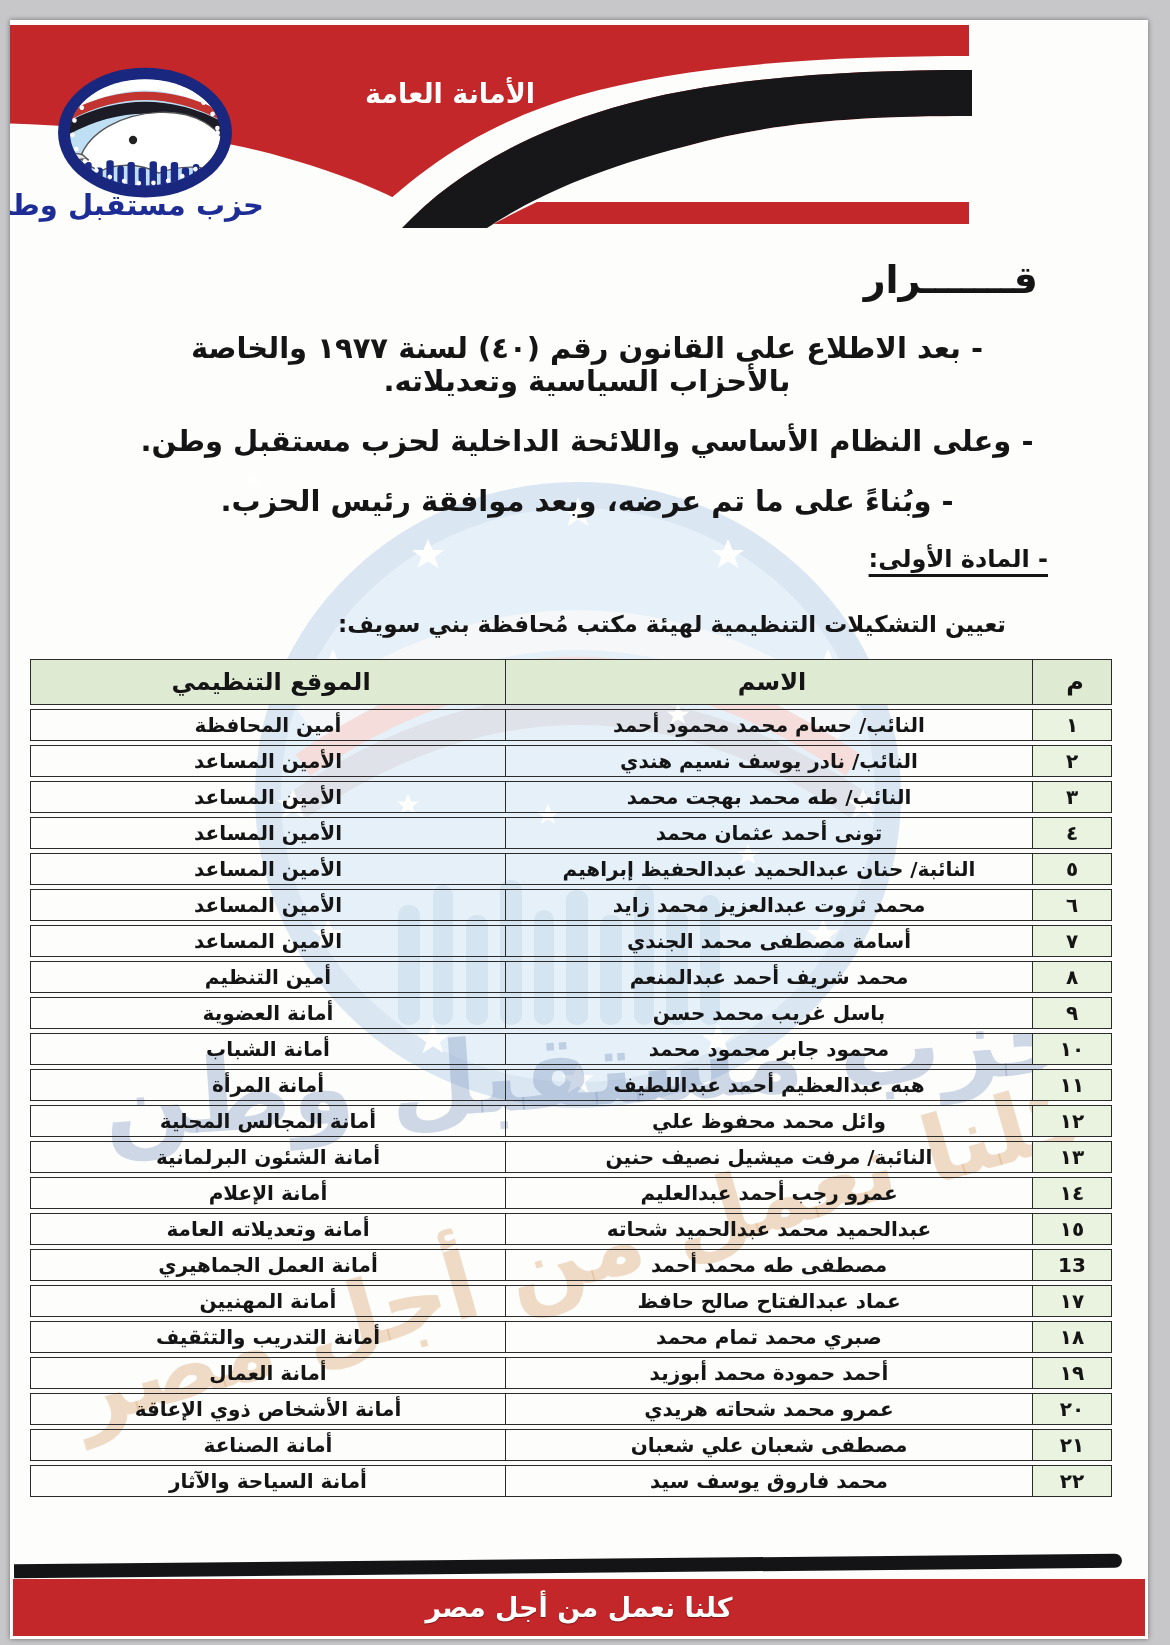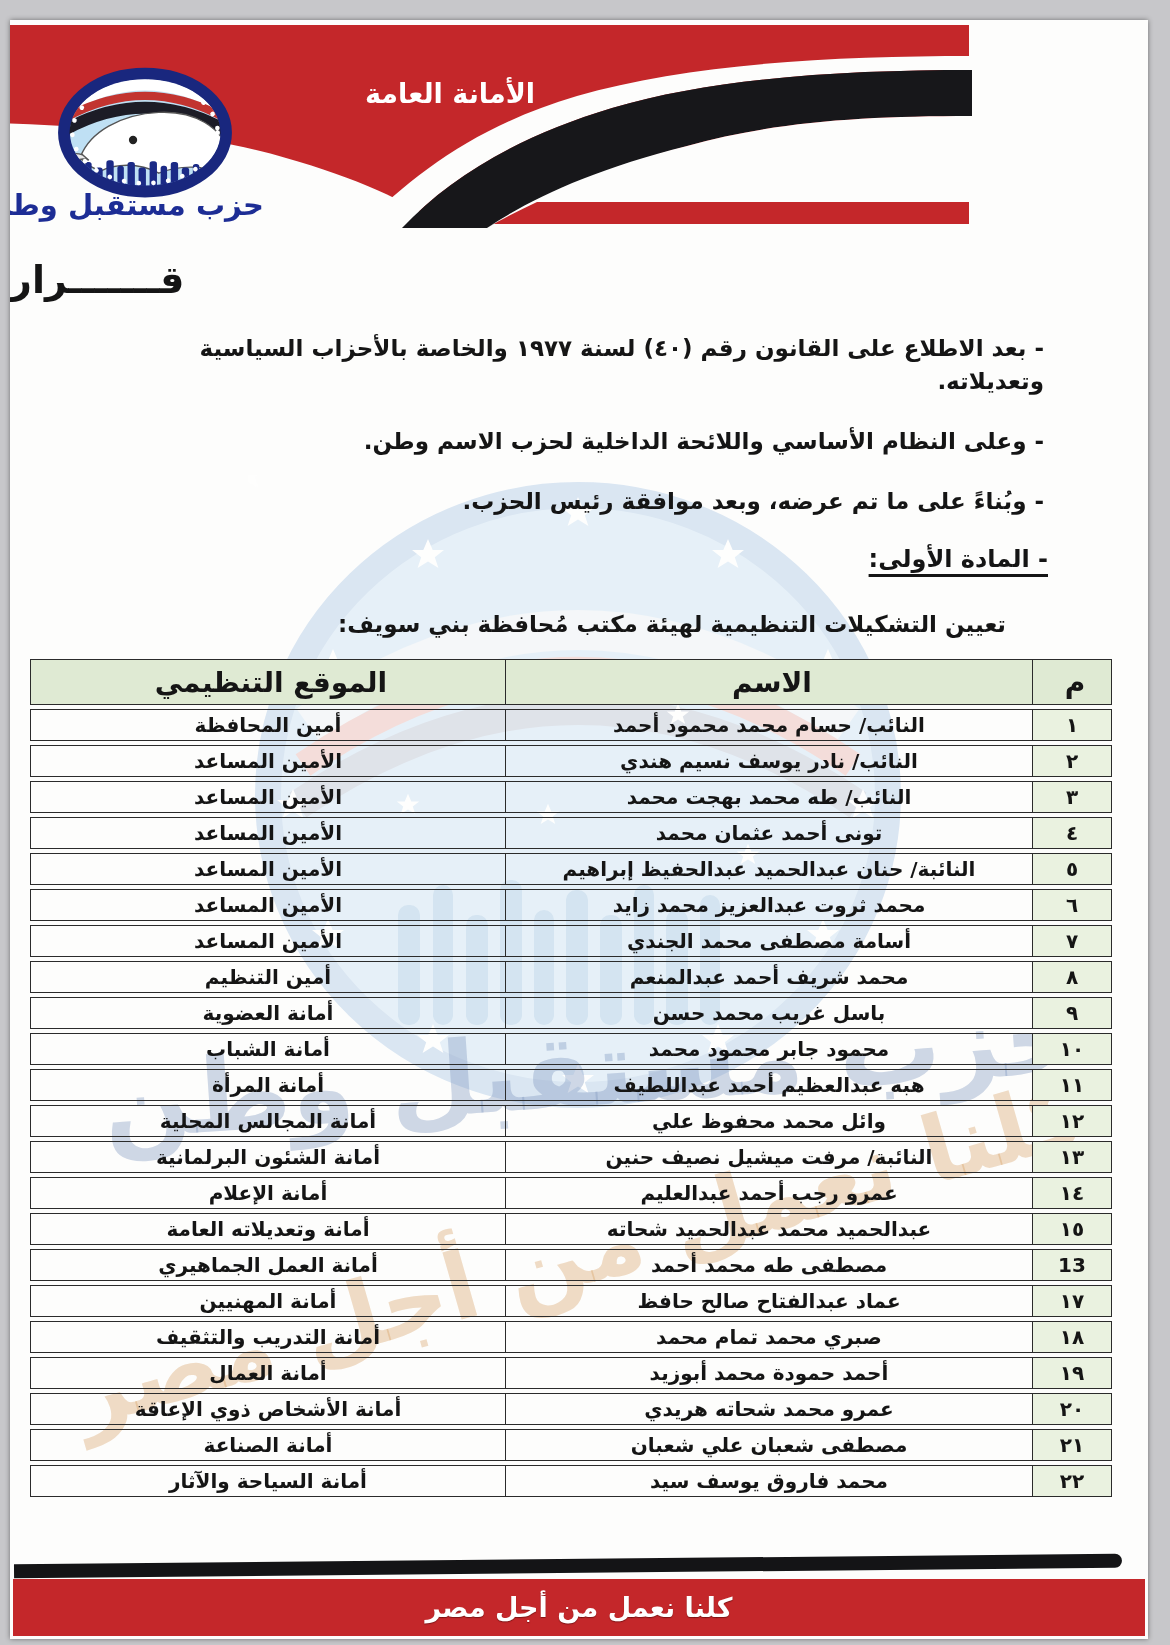--- a/index.html
+++ b/index.html
@@ -45,7 +45,7 @@
   
   .content{position:relative;z-index:2;padding-top:212px;color:#151515;}
   .decree-title{
-    text-align:left;margin:26px 110px 0 0;
+    text-align:right;margin:26px 110px 0 0;
     font-size:38px;font-weight:bold;letter-spacing:1px;
   }
   .preamble{margin:30px 104px 0 120px;}

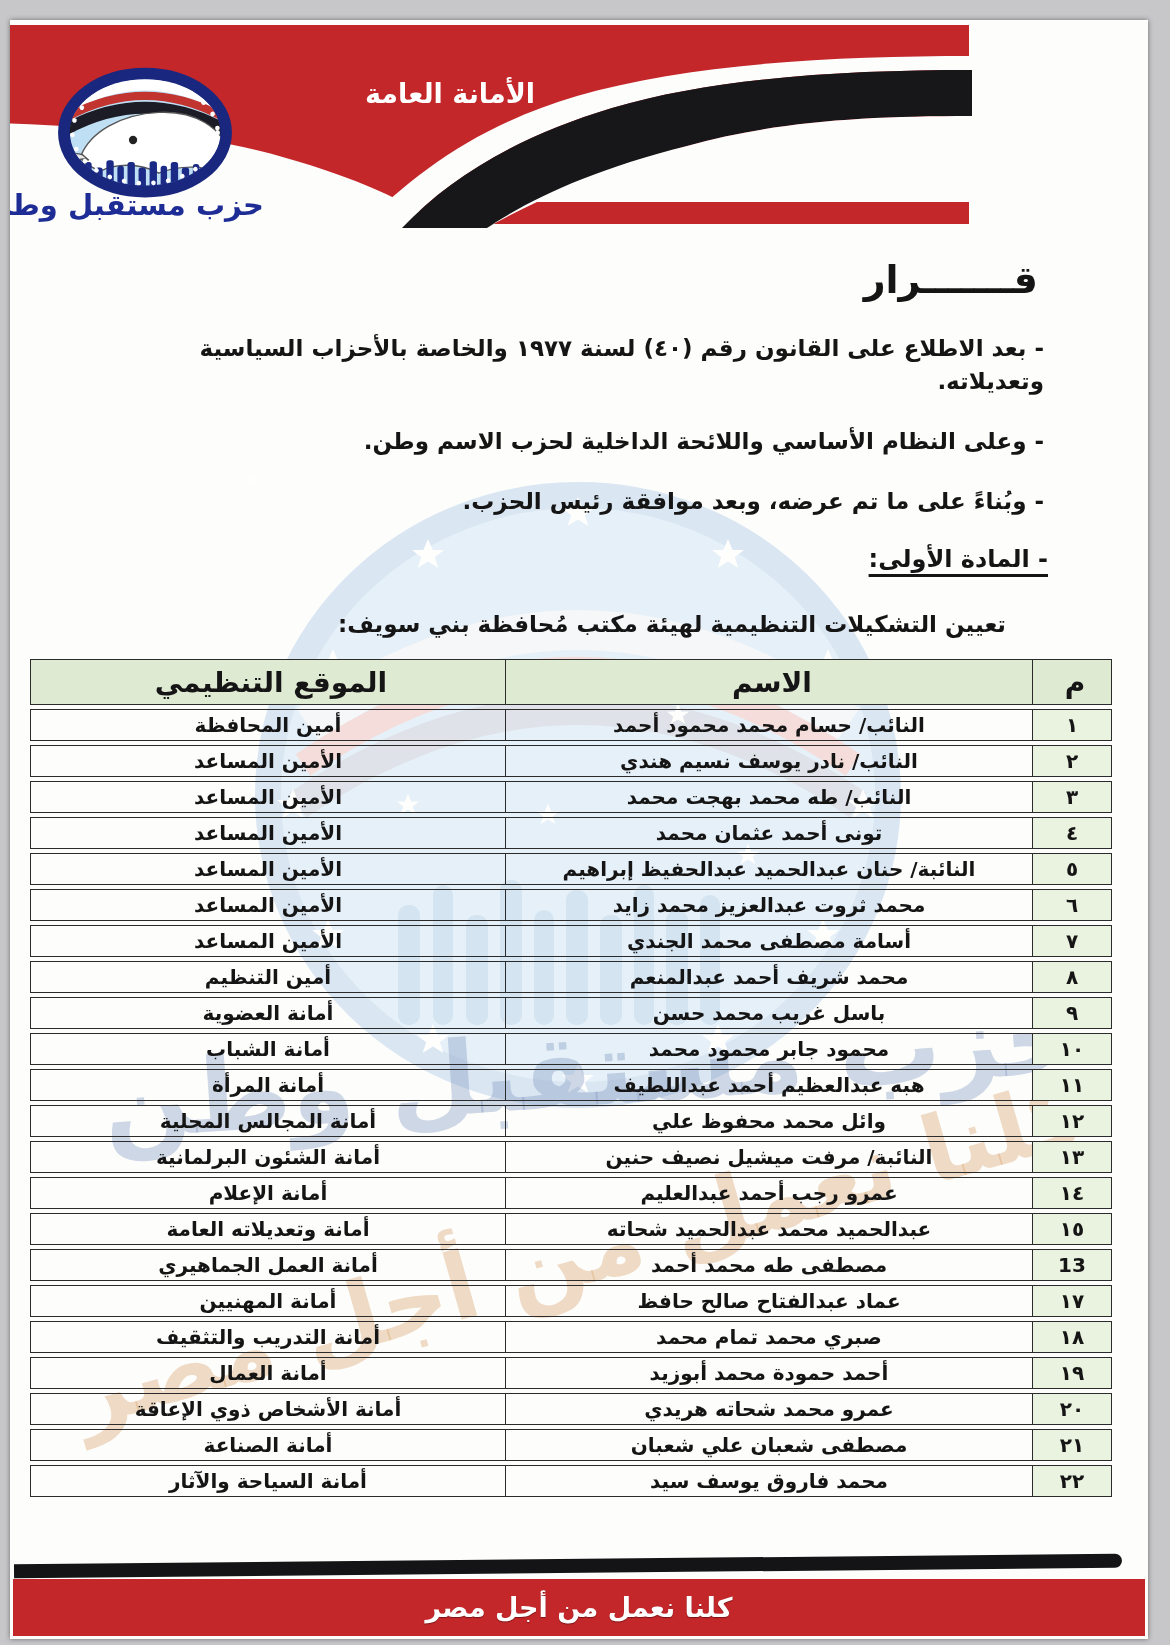--- a/index.html
+++ b/index.html
@@ -50,7 +50,7 @@
   }
   .preamble{margin:30px 104px 0 120px;}
   .preamble-item{
-    text-align:right;font-size:23px;font-weight:bold;
+    text-align:center;font-size:29px;font-weight:bold;
     line-height:33px;margin-bottom:27px;
   }
   .article-heading{

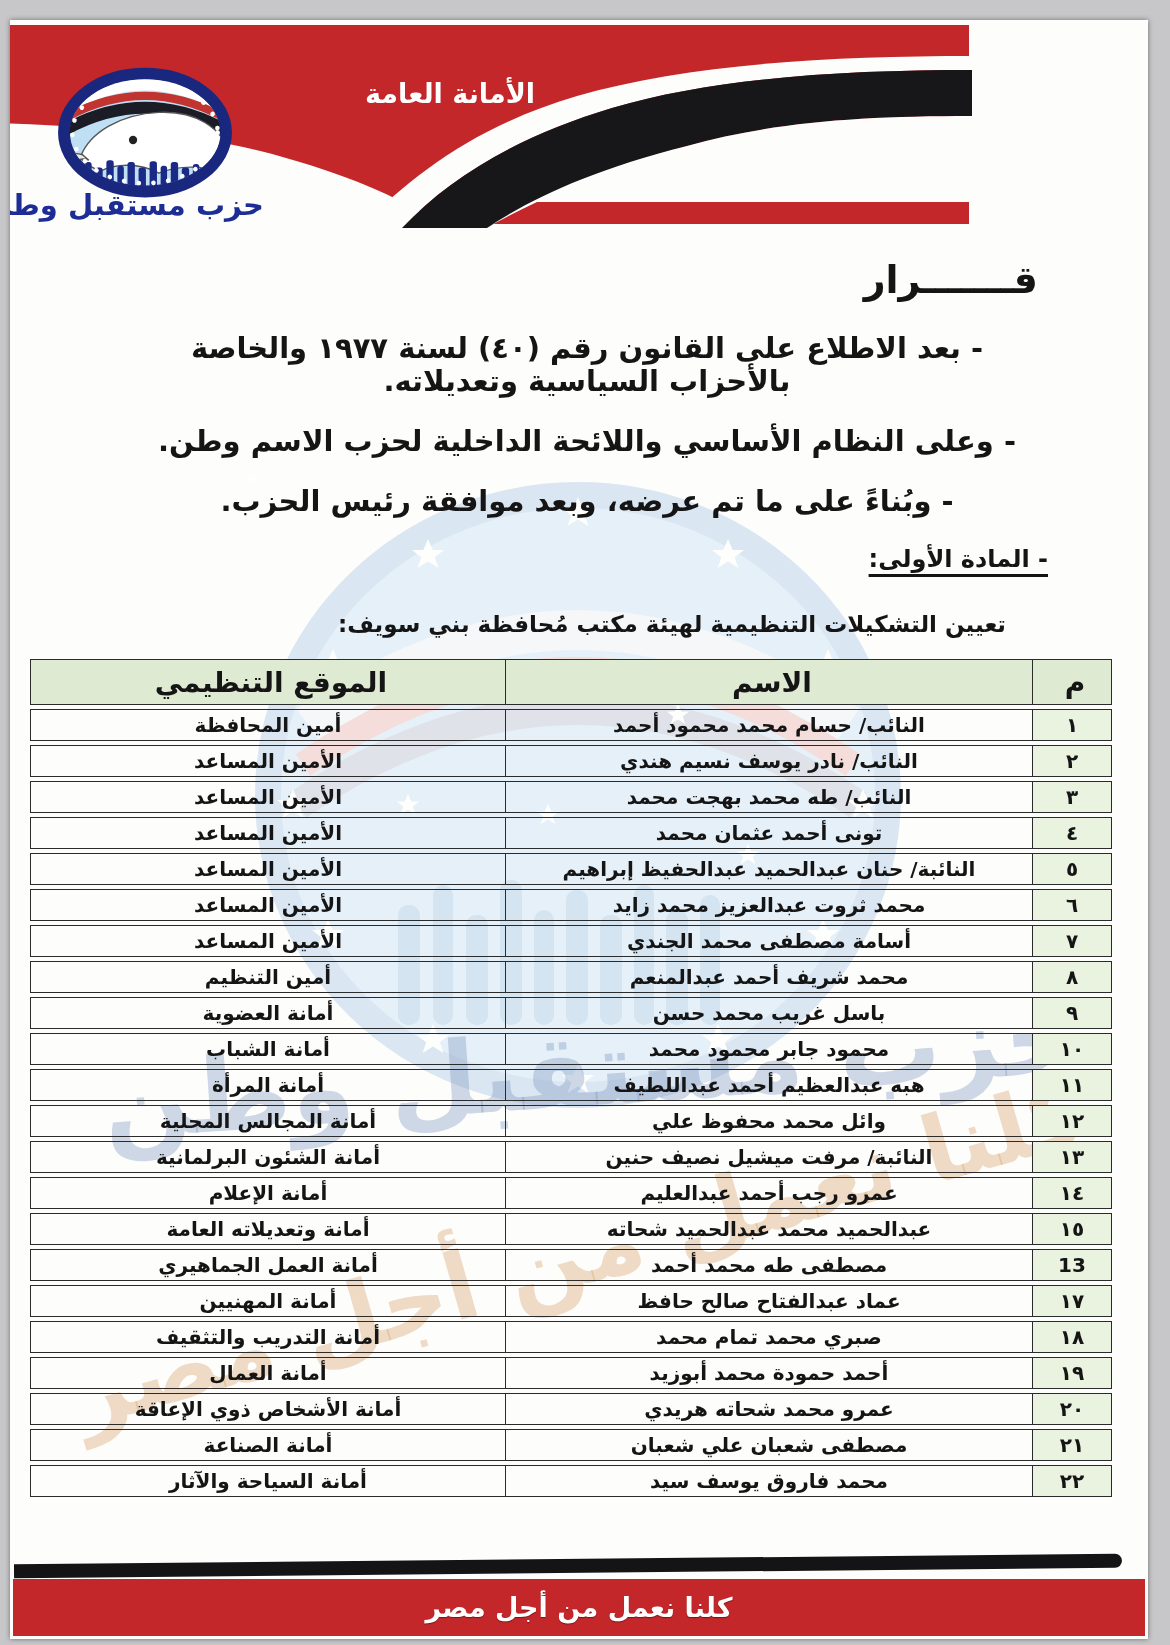--- a/index.html
+++ b/index.html
@@ -194,7 +194,7 @@
 
     <div class="preamble">
       <div class="preamble-item">-  بعد الاطلاع على القانون رقم (٤٠) لسنة ١٩٧٧ والخاصة بالأحزاب السياسية وتعديلاته.</div>
-      <div class="preamble-item">-  وعلى النظام الأساسي واللائحة الداخلية لحزب الاسم وطن.</div>
+      <div class="preamble-item">-  وعلى النظام الأساسي واللائحة الداخلية لحزب مستقبل وطن.</div>
       <div class="preamble-item">-  وبُناءً على ما تم عرضه، وبعد موافقة رئيس الحزب.</div>
     </div>
 

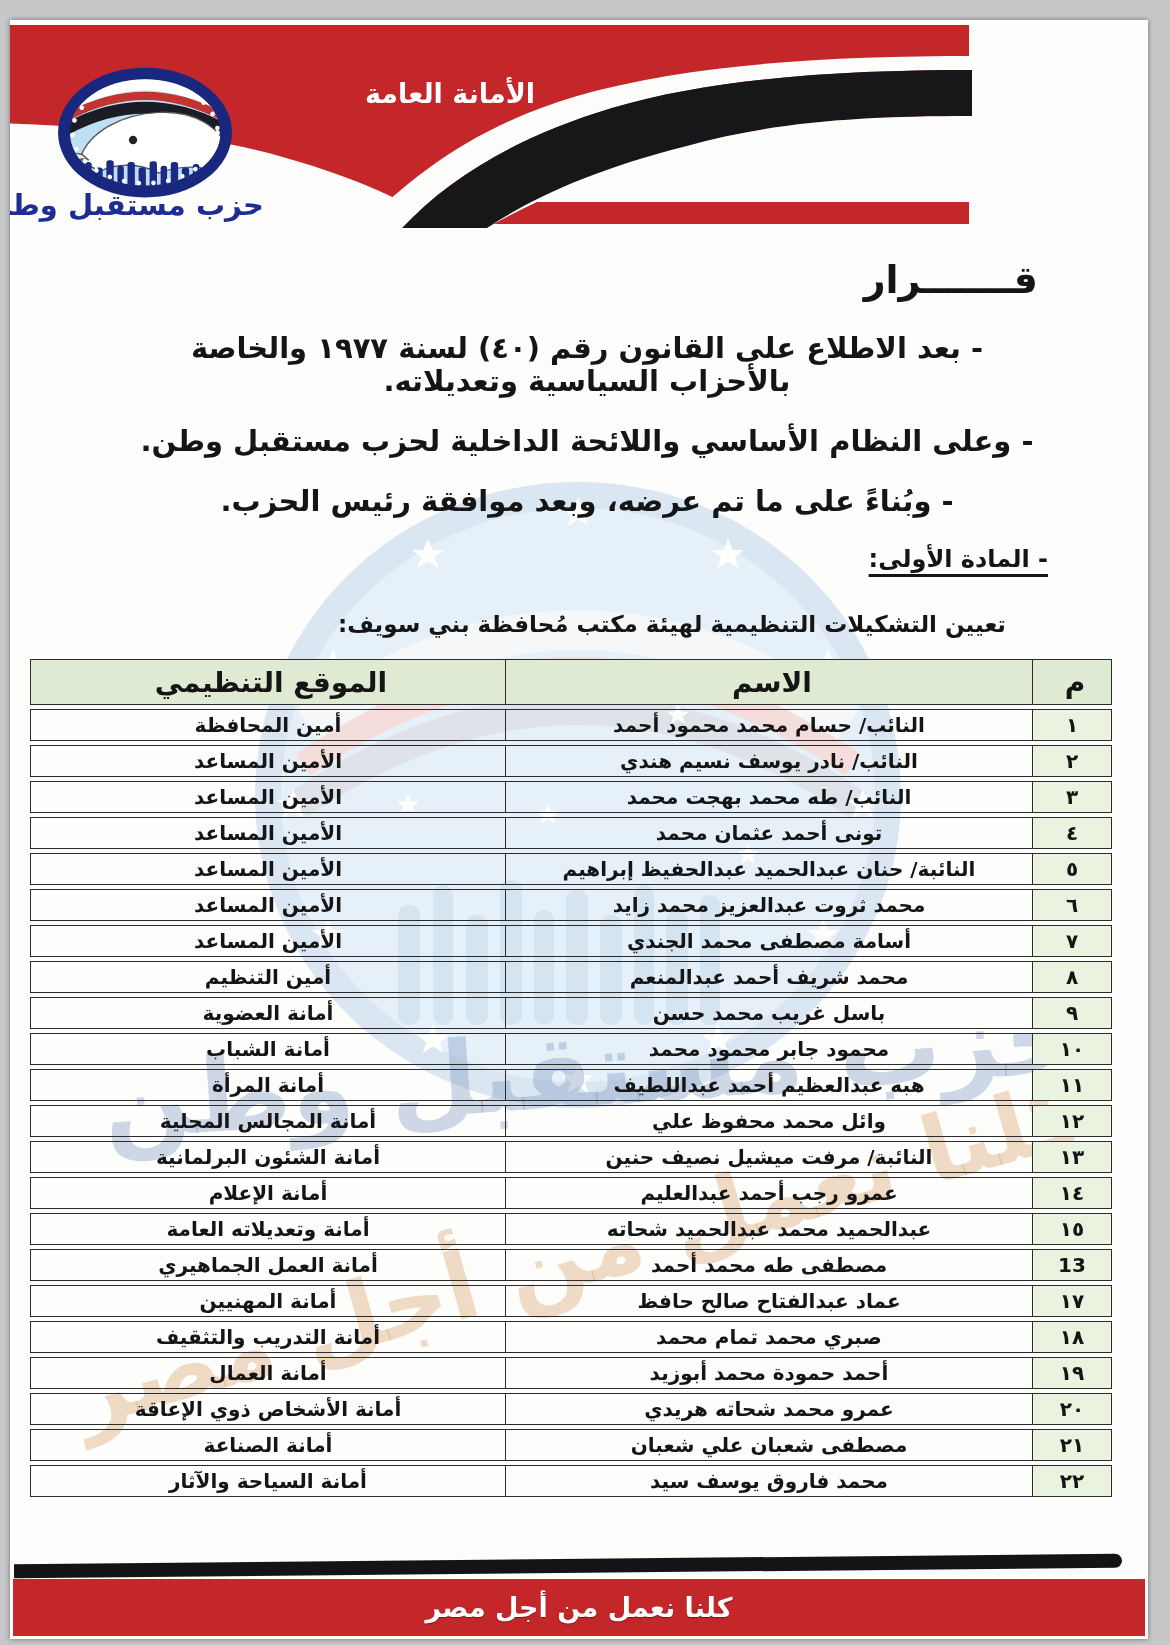--- a/index.html
+++ b/index.html
@@ -73,7 +73,7 @@
     font-weight:bold;padding:1px 6px;
     overflow:hidden;white-space:nowrap;
   }
-  table.org th{height:42px;font-size:28px;background:var(--header-green);padding-left:12px;}
+  table.org th{height:42px;font-size:24px;background:var(--header-green);padding-left:12px;}
   table.org td{height:28px;font-size:20px;background:transparent;}
   table.org td.numcell{background:var(--num-green);}
   table.org th:not(:first-child),table.org td:not(:first-child){border-right:none;}

